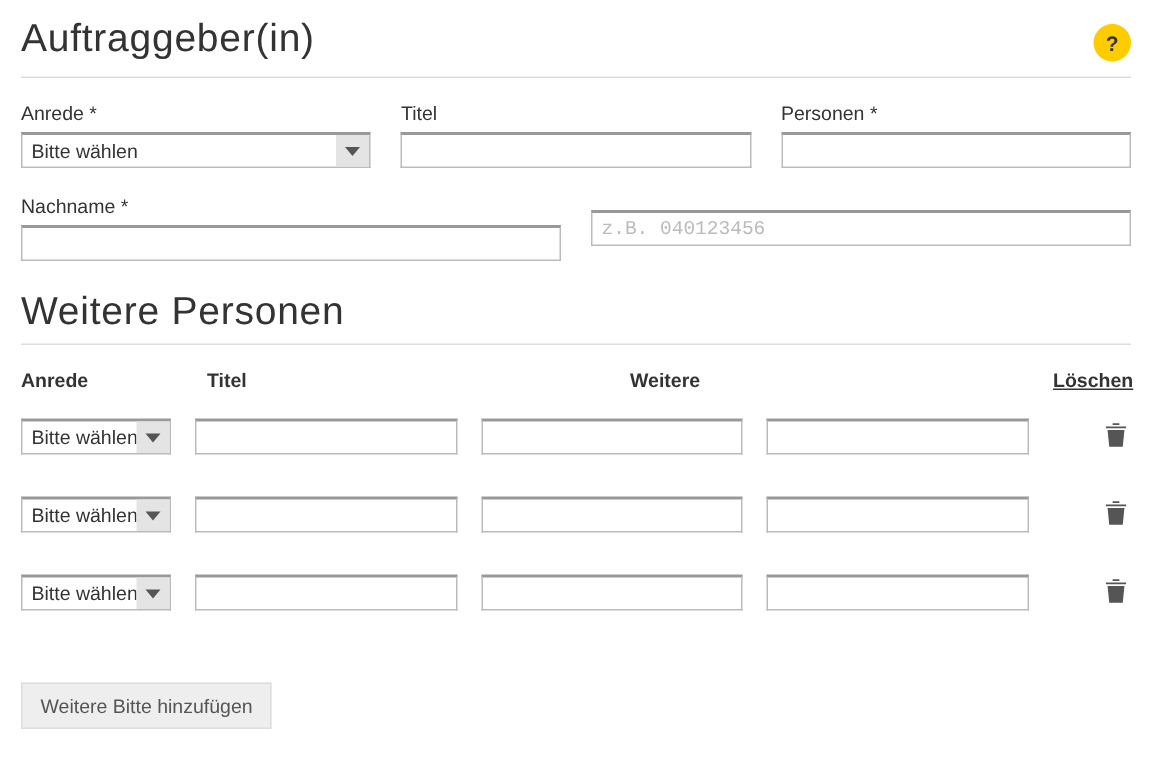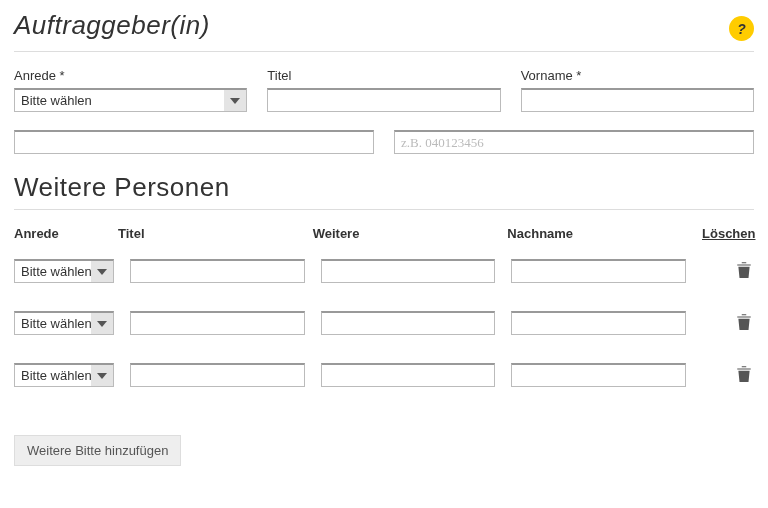--- a/index.html
+++ b/index.html
@@ -23,7 +23,6 @@
     display: flex;
     align-items: center;
     justify-content: space-between;
-    font-style: italic;
   }
   .help-badge {
     width: 25px;

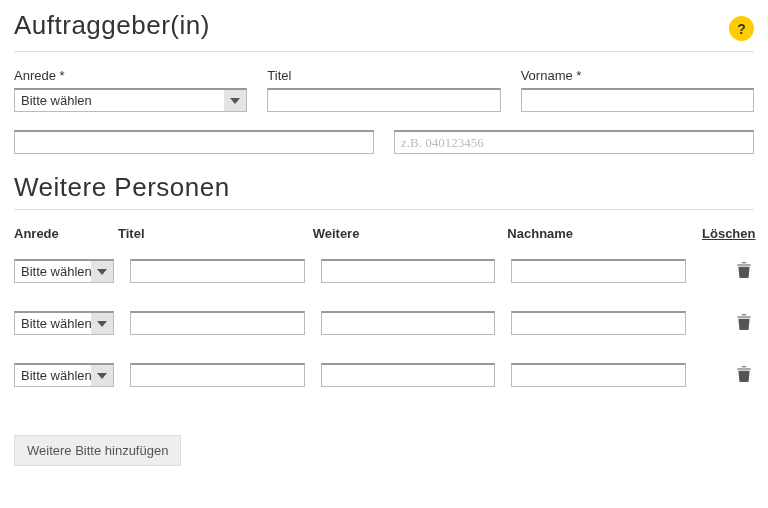--- a/index.html
+++ b/index.html
@@ -176,7 +176,7 @@
     <input class="text-input" value="" style="">
   </div>
   <div class="field">
-    <label>Vorname *</label>
+    <label>Personen *</label>
     <input class="text-input" value="" style="">
   </div>
 </div>

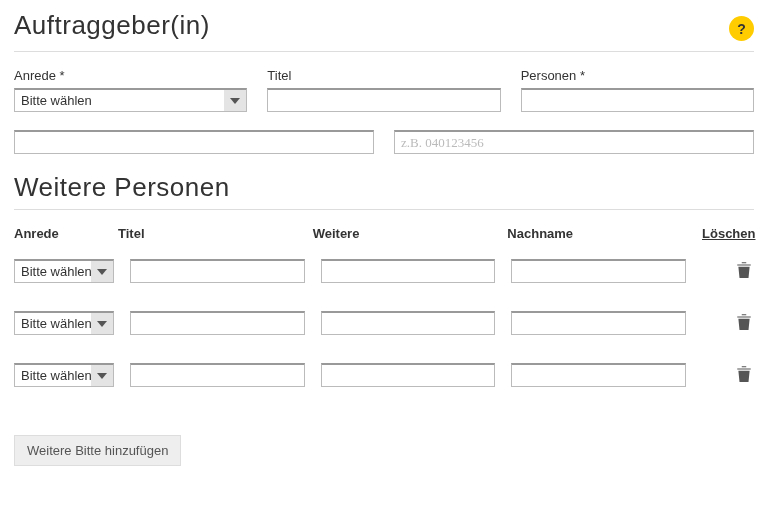--- a/index.html
+++ b/index.html
@@ -183,6 +183,7 @@
 
 <div class="row">
   <div class="field">
+    <label>Nachname *</label>
     <input class="text-input" value="" style="">
   </div>
   <div class="field">

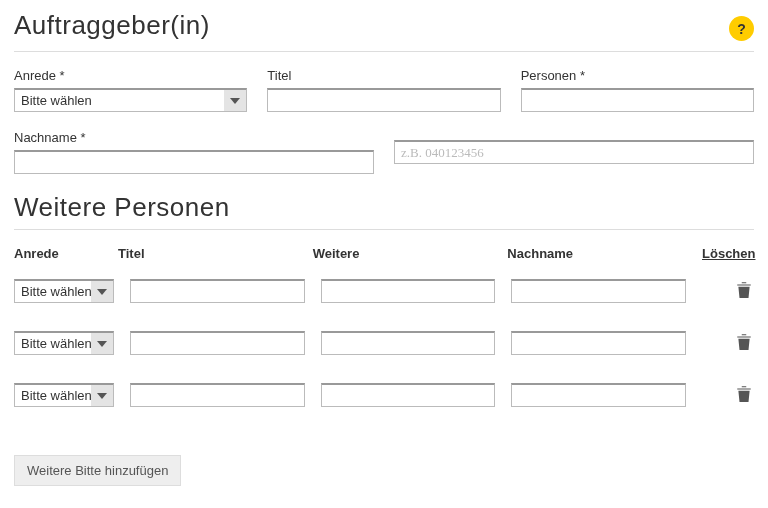--- a/index.html
+++ b/index.html
@@ -65,7 +65,7 @@
     padding: 2px 6px;
     font-size: 13px;
     background: #fff;
-    font-family: Liberation Serif, serif;
+    font-family: Liberation Mono, monospace;
   }
   .text-input::placeholder { color: #bbb; }
   .select-wrap {

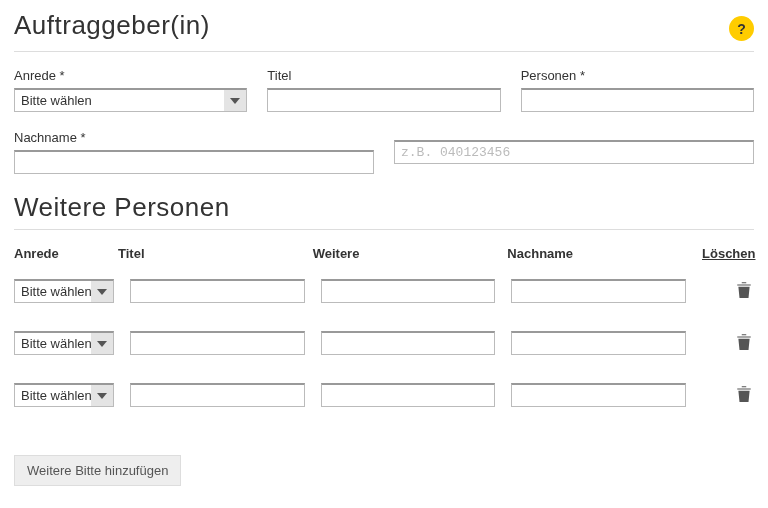--- a/index.html
+++ b/index.html
@@ -107,7 +107,7 @@
   }
   .persons-header {
     display: flex;
-    gap: 4px;
+    gap: 24px;
     font-weight: bold;
     font-size: 13px;
     color: #333;

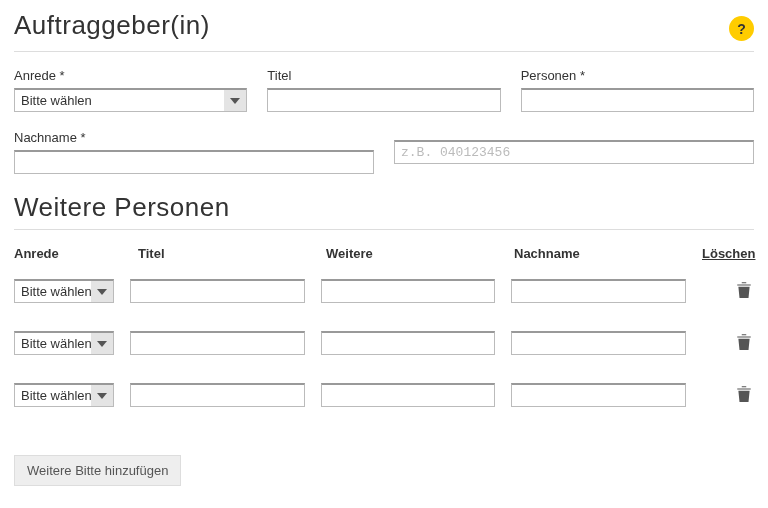--- a/index.html
+++ b/index.html
@@ -200,7 +200,6 @@
     <div class="col-anrede">Anrede</div>
     <div class="col-titel">Titel</div>
     <div class="col-vorname">Weitere</div>
-    <div class="col-nachname">Nachname</div>
     <div class="col-delete">Löschen</div>
   </div>
 

